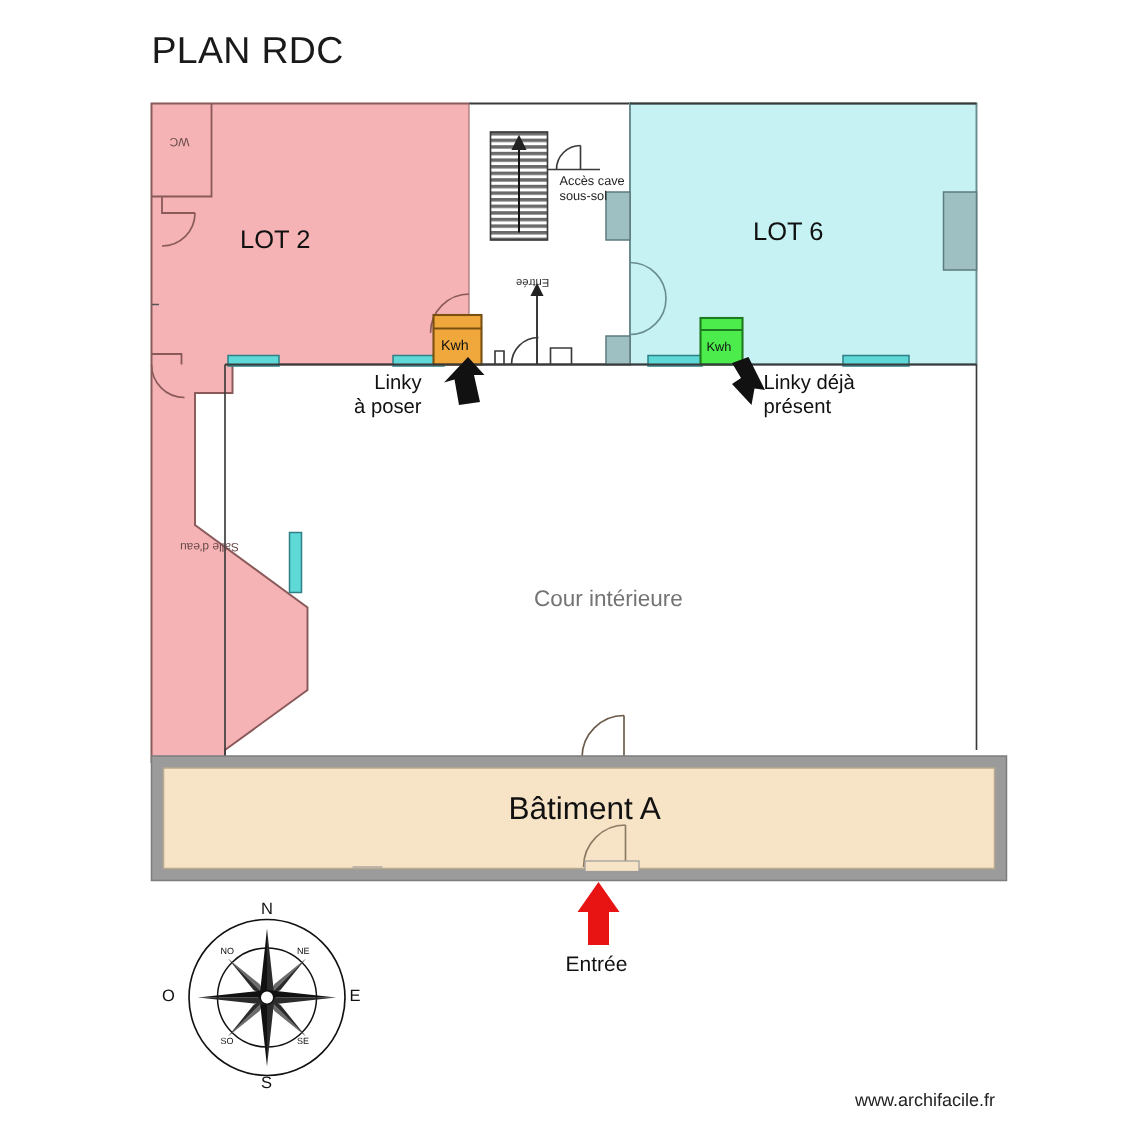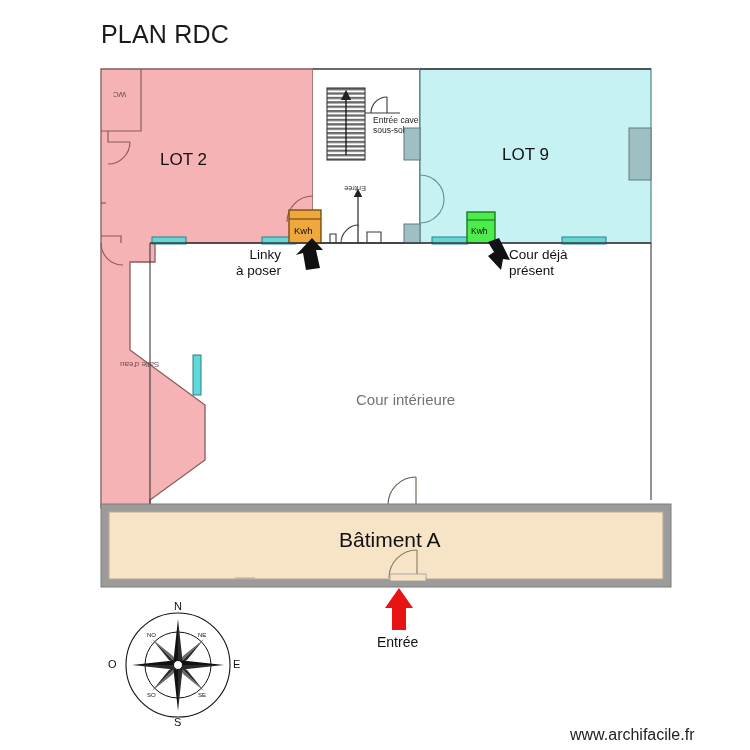--- a/index.html
+++ b/index.html
@@ -189,7 +189,7 @@
   <div class="lbl batA">Bâtiment A</div>
 
   <div class="lbl cave">
-    <div>Entrée cave</div>
+    <div>Accès cave</div>
     <div>sous-sol</div>
   </div>
 

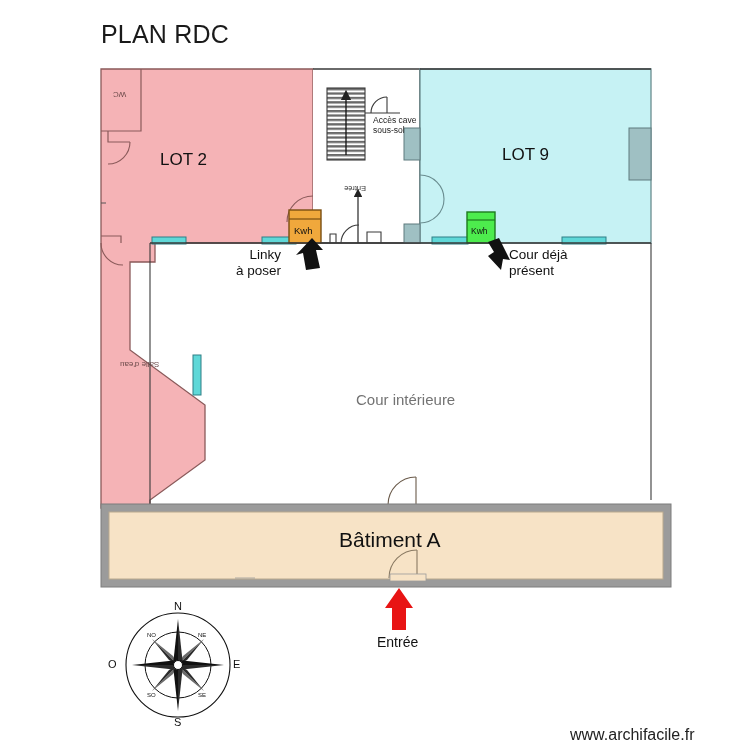--- a/index.html
+++ b/index.html
@@ -184,7 +184,7 @@
   </svg>
 
   <div class="lbl lot-label lot2">LOT 2</div>
-  <div class="lbl lot-label lot1">LOT 9</div>
+  <div class="lbl lot-label lot1">LOT 6</div>
   <div class="lbl cour">Cour intérieure</div>
   <div class="lbl batA">Bâtiment A</div>
 

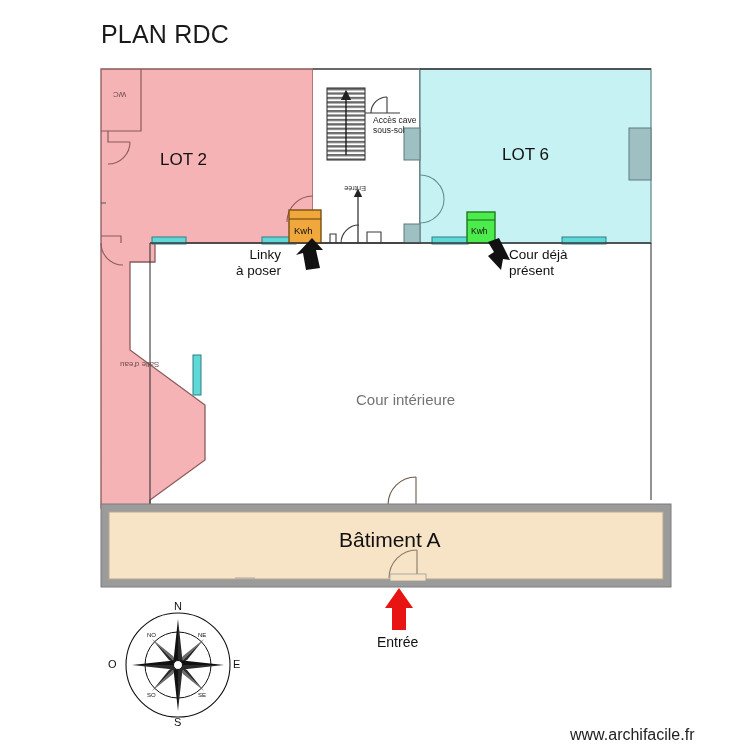--- a/index.html
+++ b/index.html
@@ -205,7 +205,7 @@
     <div>à poser</div>
   </div>
   <div class="lbl linky-right">
-    <div>Cour déjà</div>
+    <div>Linky déjà</div>
     <div>présent</div>
   </div>
 

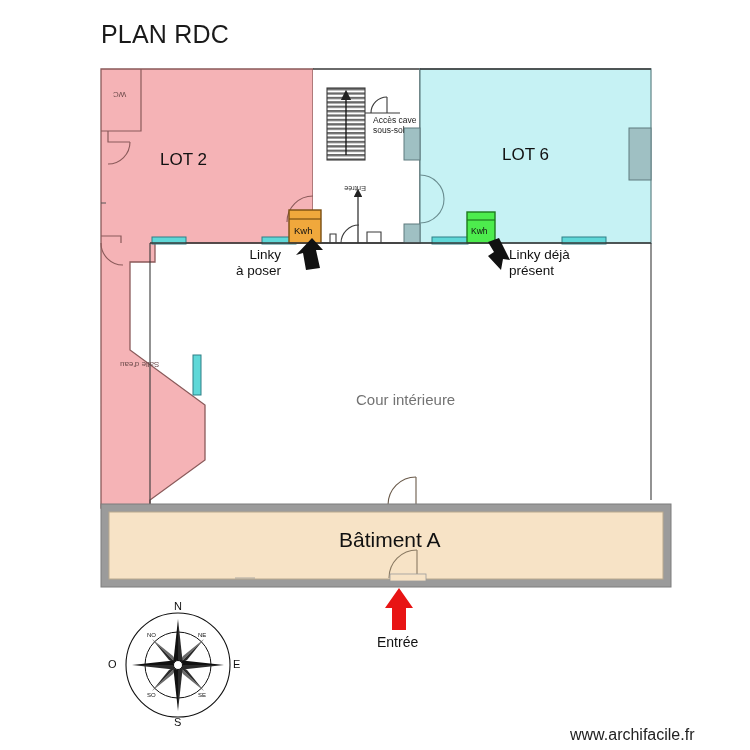--- a/index.html
+++ b/index.html
@@ -35,7 +35,7 @@
   .linky-right{left:509px;top:247px;font-size:13.5px;line-height:15.5px;color:#111;}
   .entree-bot{left:377px;top:634px;font-size:14px;color:#111;}
   .rue{left:308px;top:688px;font-size:16px;color:#111;}
-  .wm{left:570px;top:726px;font-size:16px;color:#222;}
+  .wm{left:570px;top:726px;font-size:12px;color:#222;}
 
   
   .rot180{transform:rotate(180deg);transform-origin:center center;}

